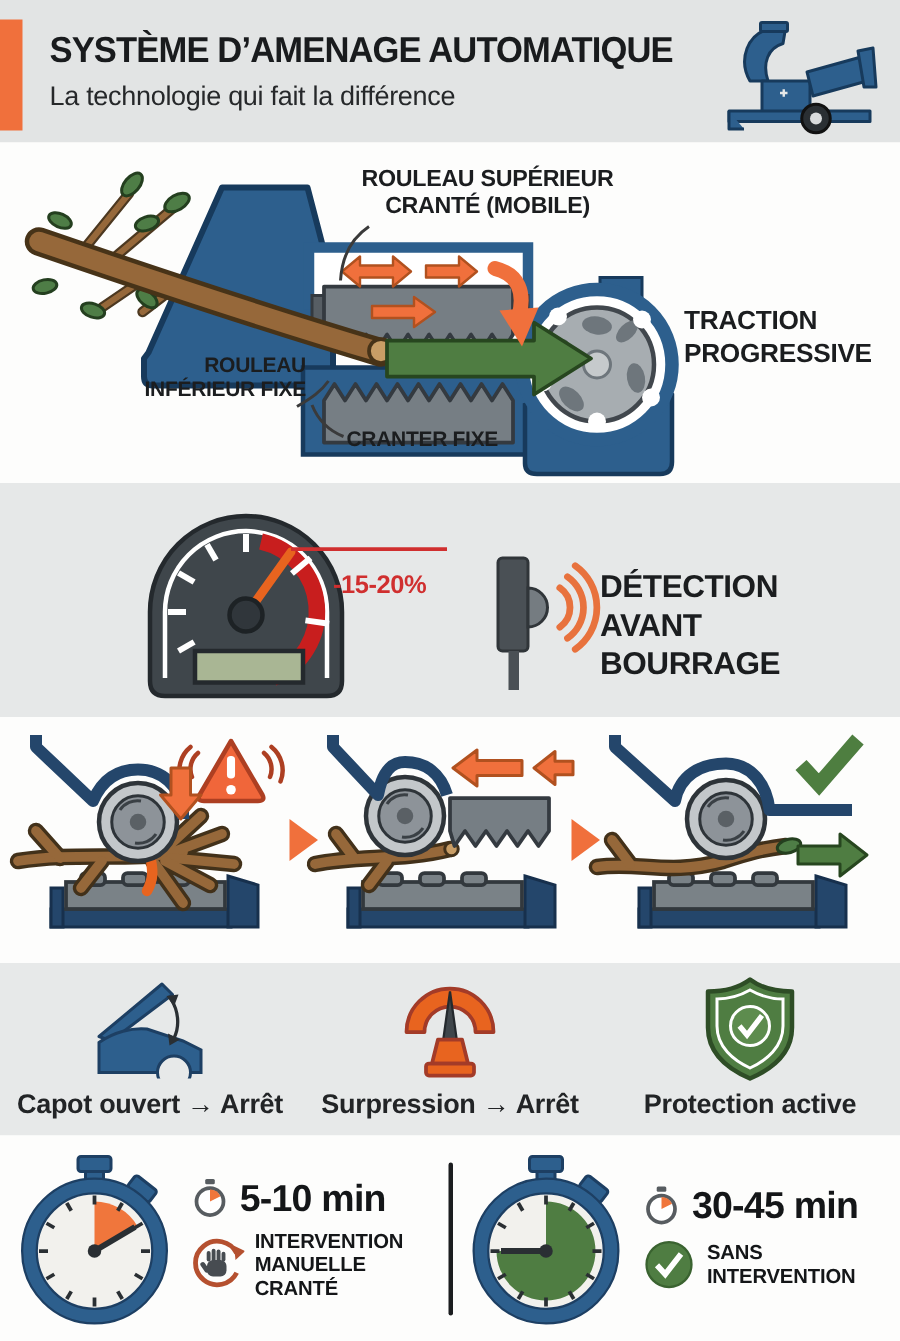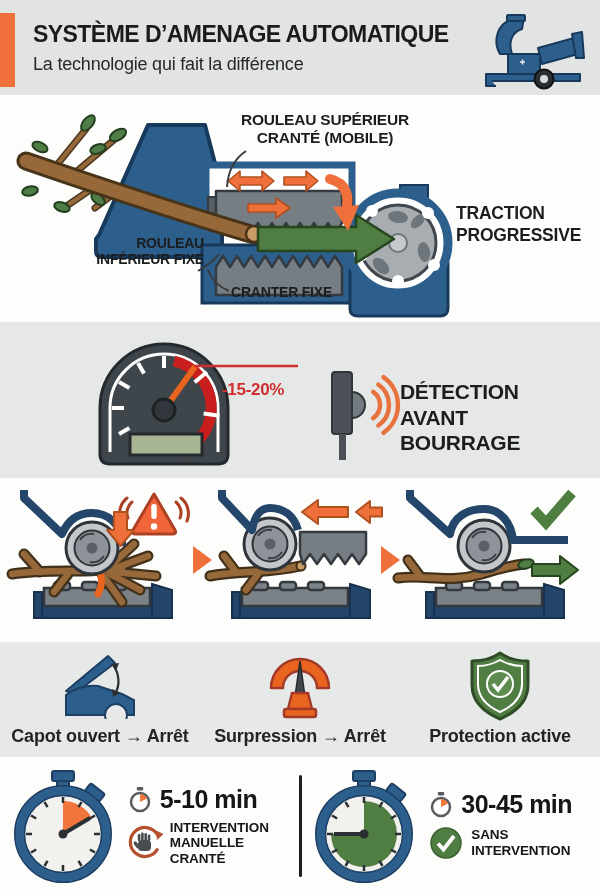--- a/index.html
+++ b/index.html
@@ -56,7 +56,7 @@
   .comp-half{flex:1;display:flex;align-items:center;justify-content:center;gap:12px;}
   .divider{width:3px;height:102px;background:#1b1d1f;border-radius:2px;}
   .comp-col{display:flex;flex-direction:column;gap:6px;}
-  .comp-time-row{display:flex;align-items:flex-end;gap:7px;}
+  .comp-time-row{display:flex;align-items:flex-start;gap:7px;}
   .comp-time{font-size:25px;font-weight:bold;letter-spacing:-0.5px;color:#141618;white-space:nowrap;}
   .comp-label-row{display:flex;align-items:center;gap:7px;}
   .comp-label{font-size:13.5px;font-weight:bold;line-height:1.15;letter-spacing:-0.1px;color:#141618;max-width:118px;}

